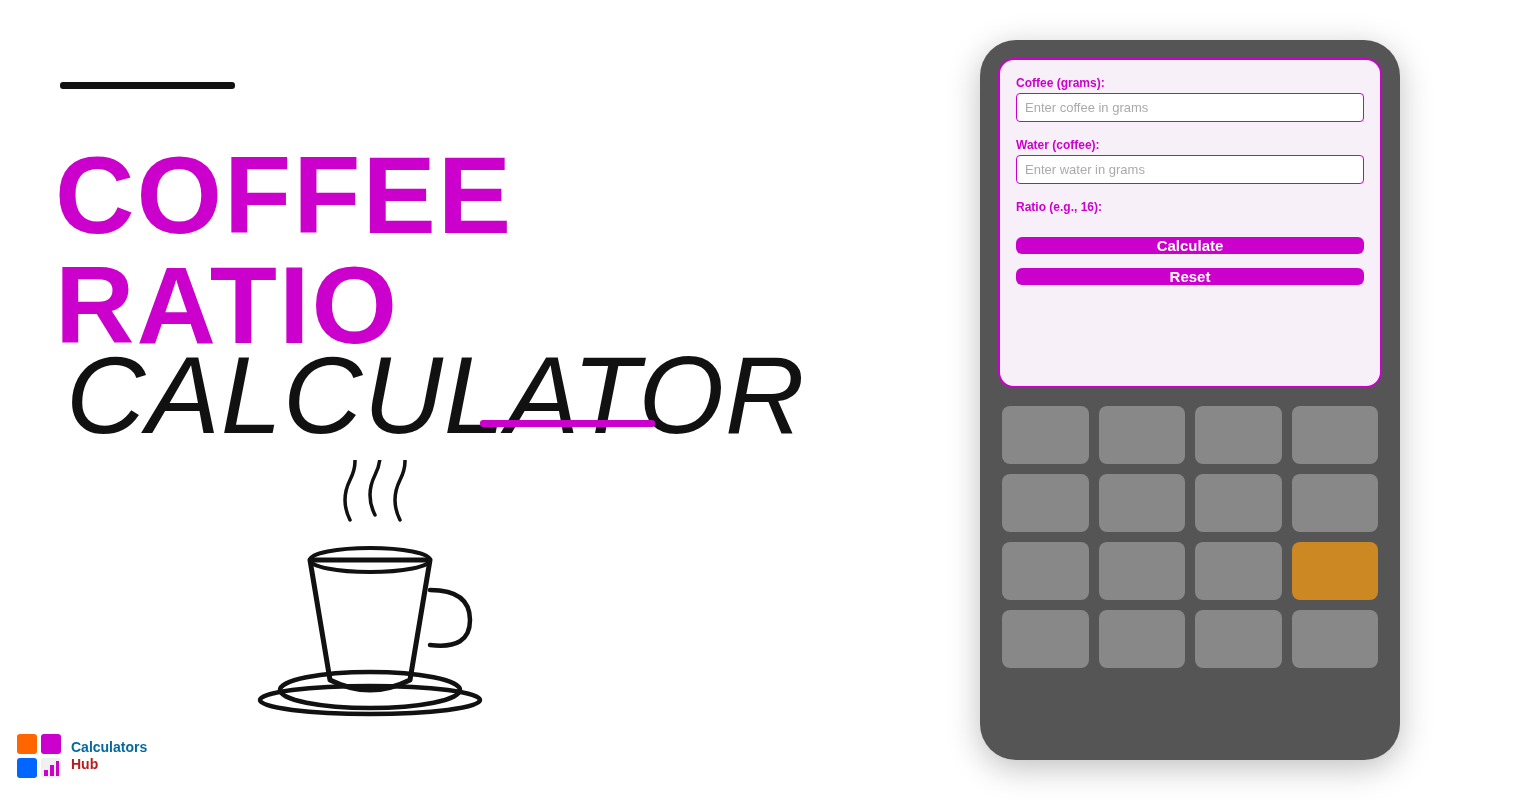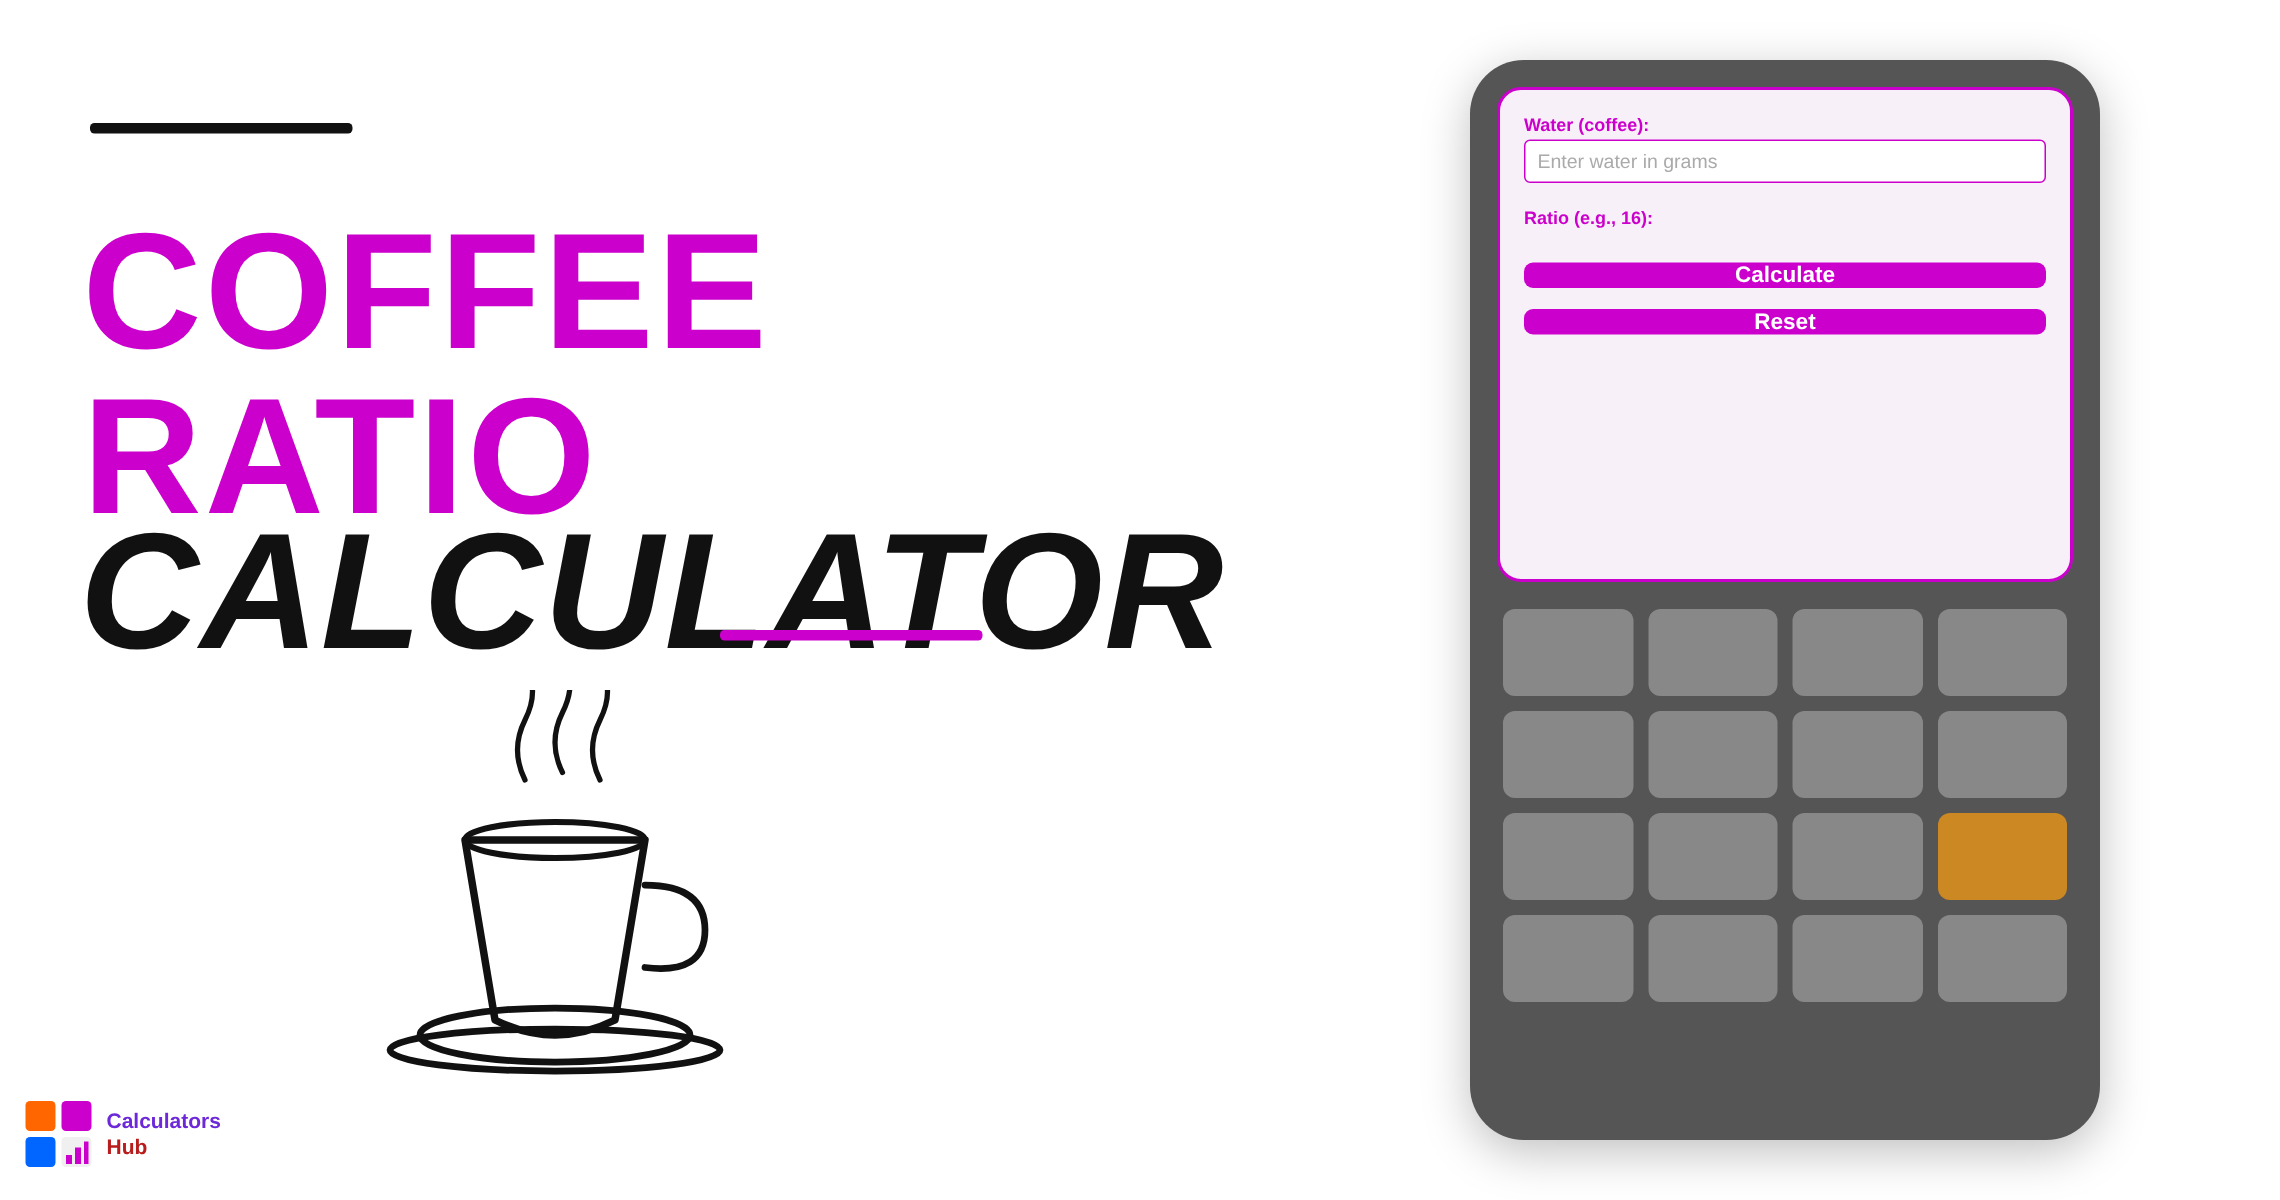--- a/index.html
+++ b/index.html
@@ -255,6 +255,10 @@
 
     <div class="calculator-screen">
 
+      <div class="field-group">
+        <div class="field-label">Coffee (grams):</div>
+        <input class="field-input" type="text" placeholder="Enter coffee in grams" style="">
+      </div>
 
       <div class="field-group">
         <div class="field-label">Water (coffee):</div>

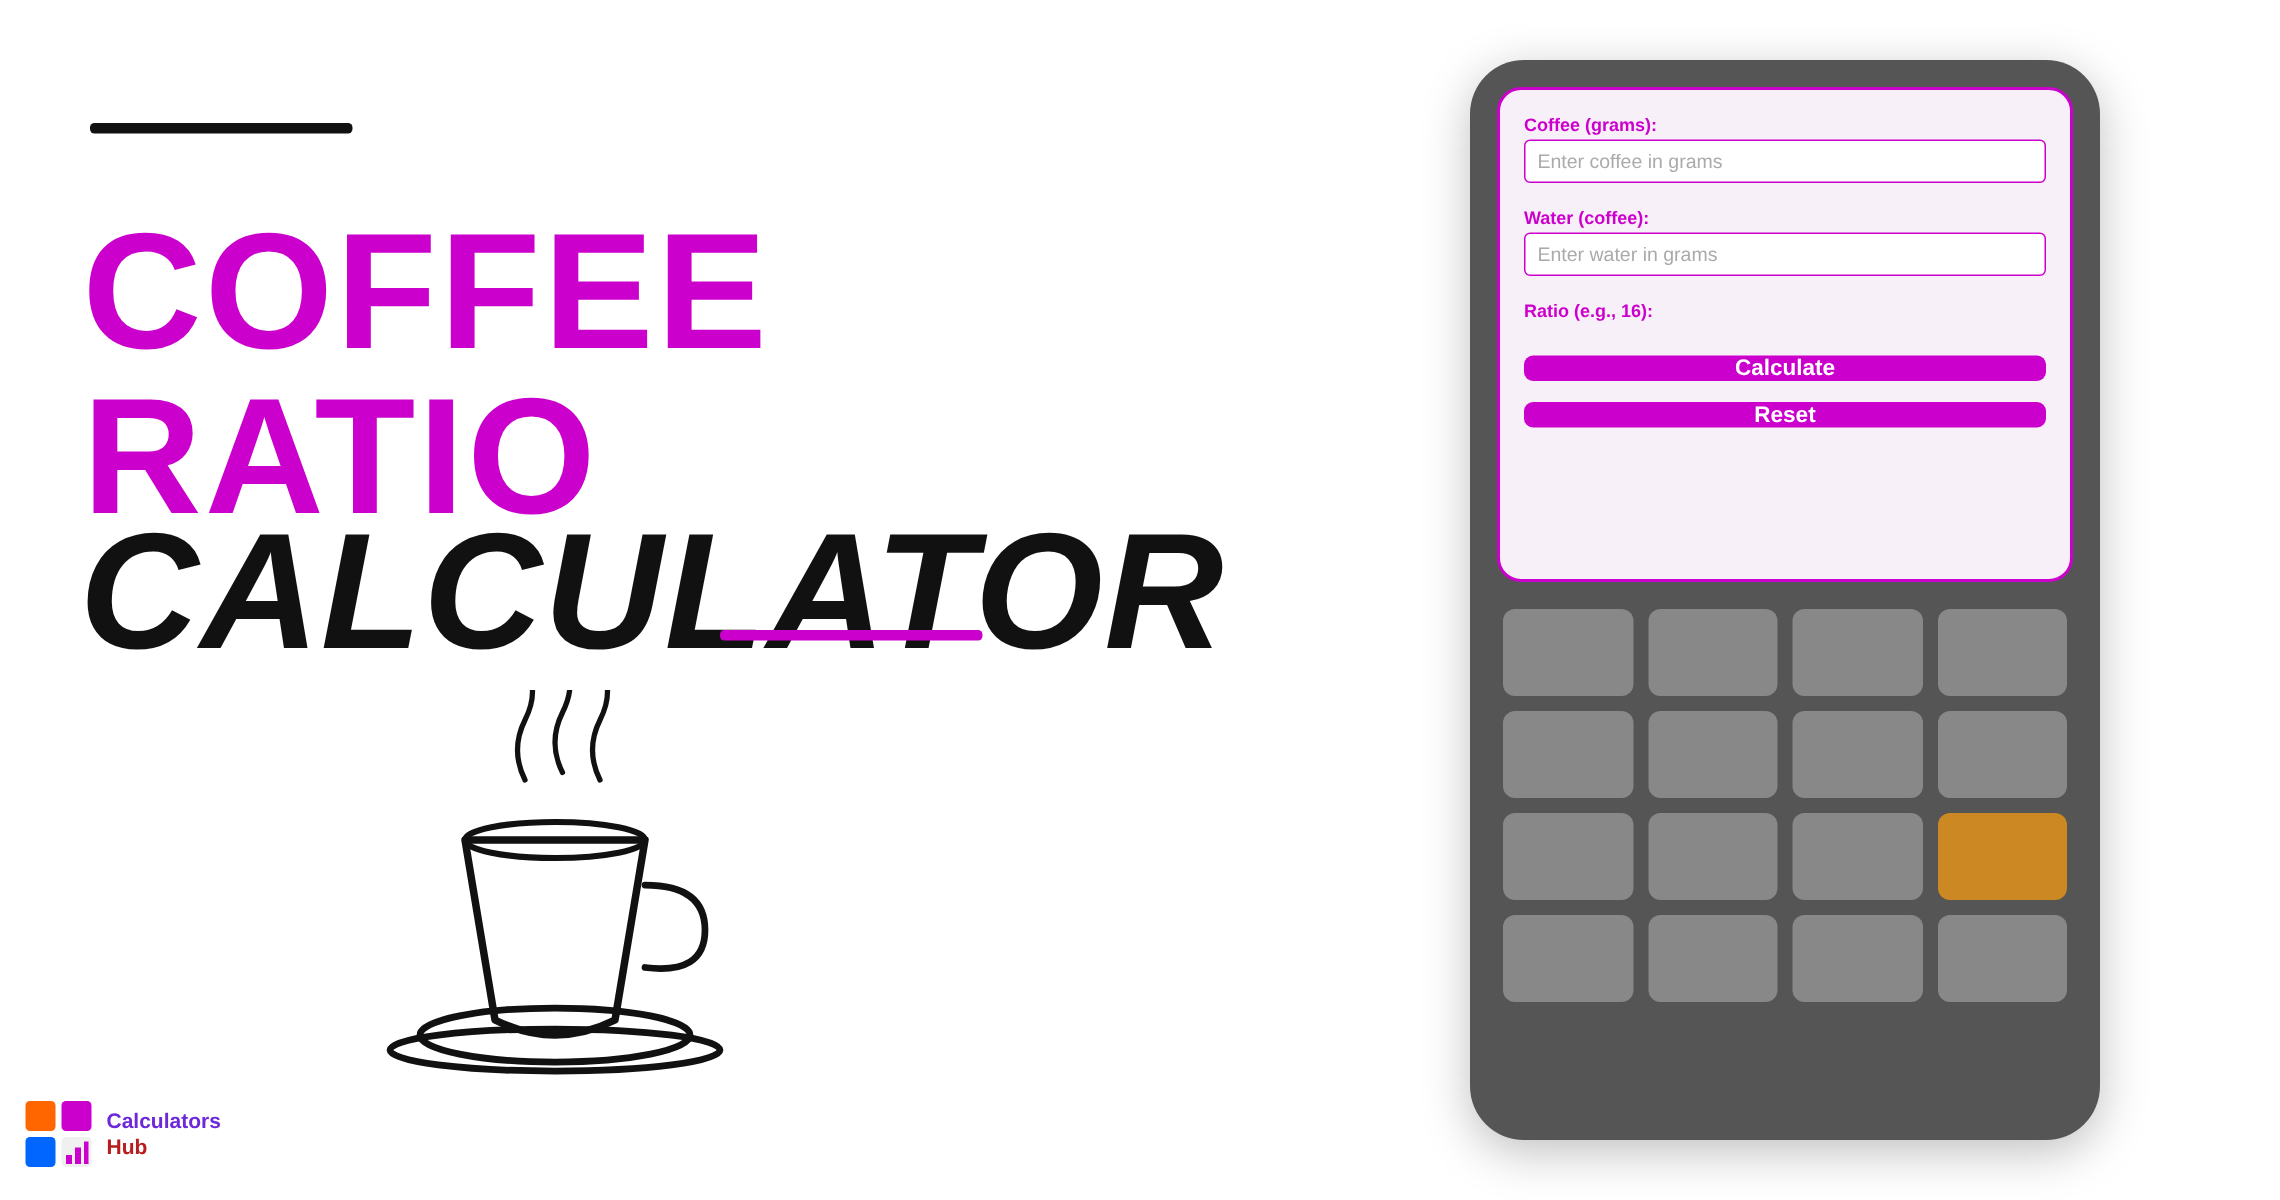--- a/index.html
+++ b/index.html
@@ -46,9 +46,9 @@
     .title-calculator {
       position: absolute;
       top: 340px;
-      left: 53px;
+      left: 66px;
       font-size: 110px;
-      font-weight: 700;
+      font-weight: 400;
       color: #111111;
       letter-spacing: 1px;
       line-height: 1;

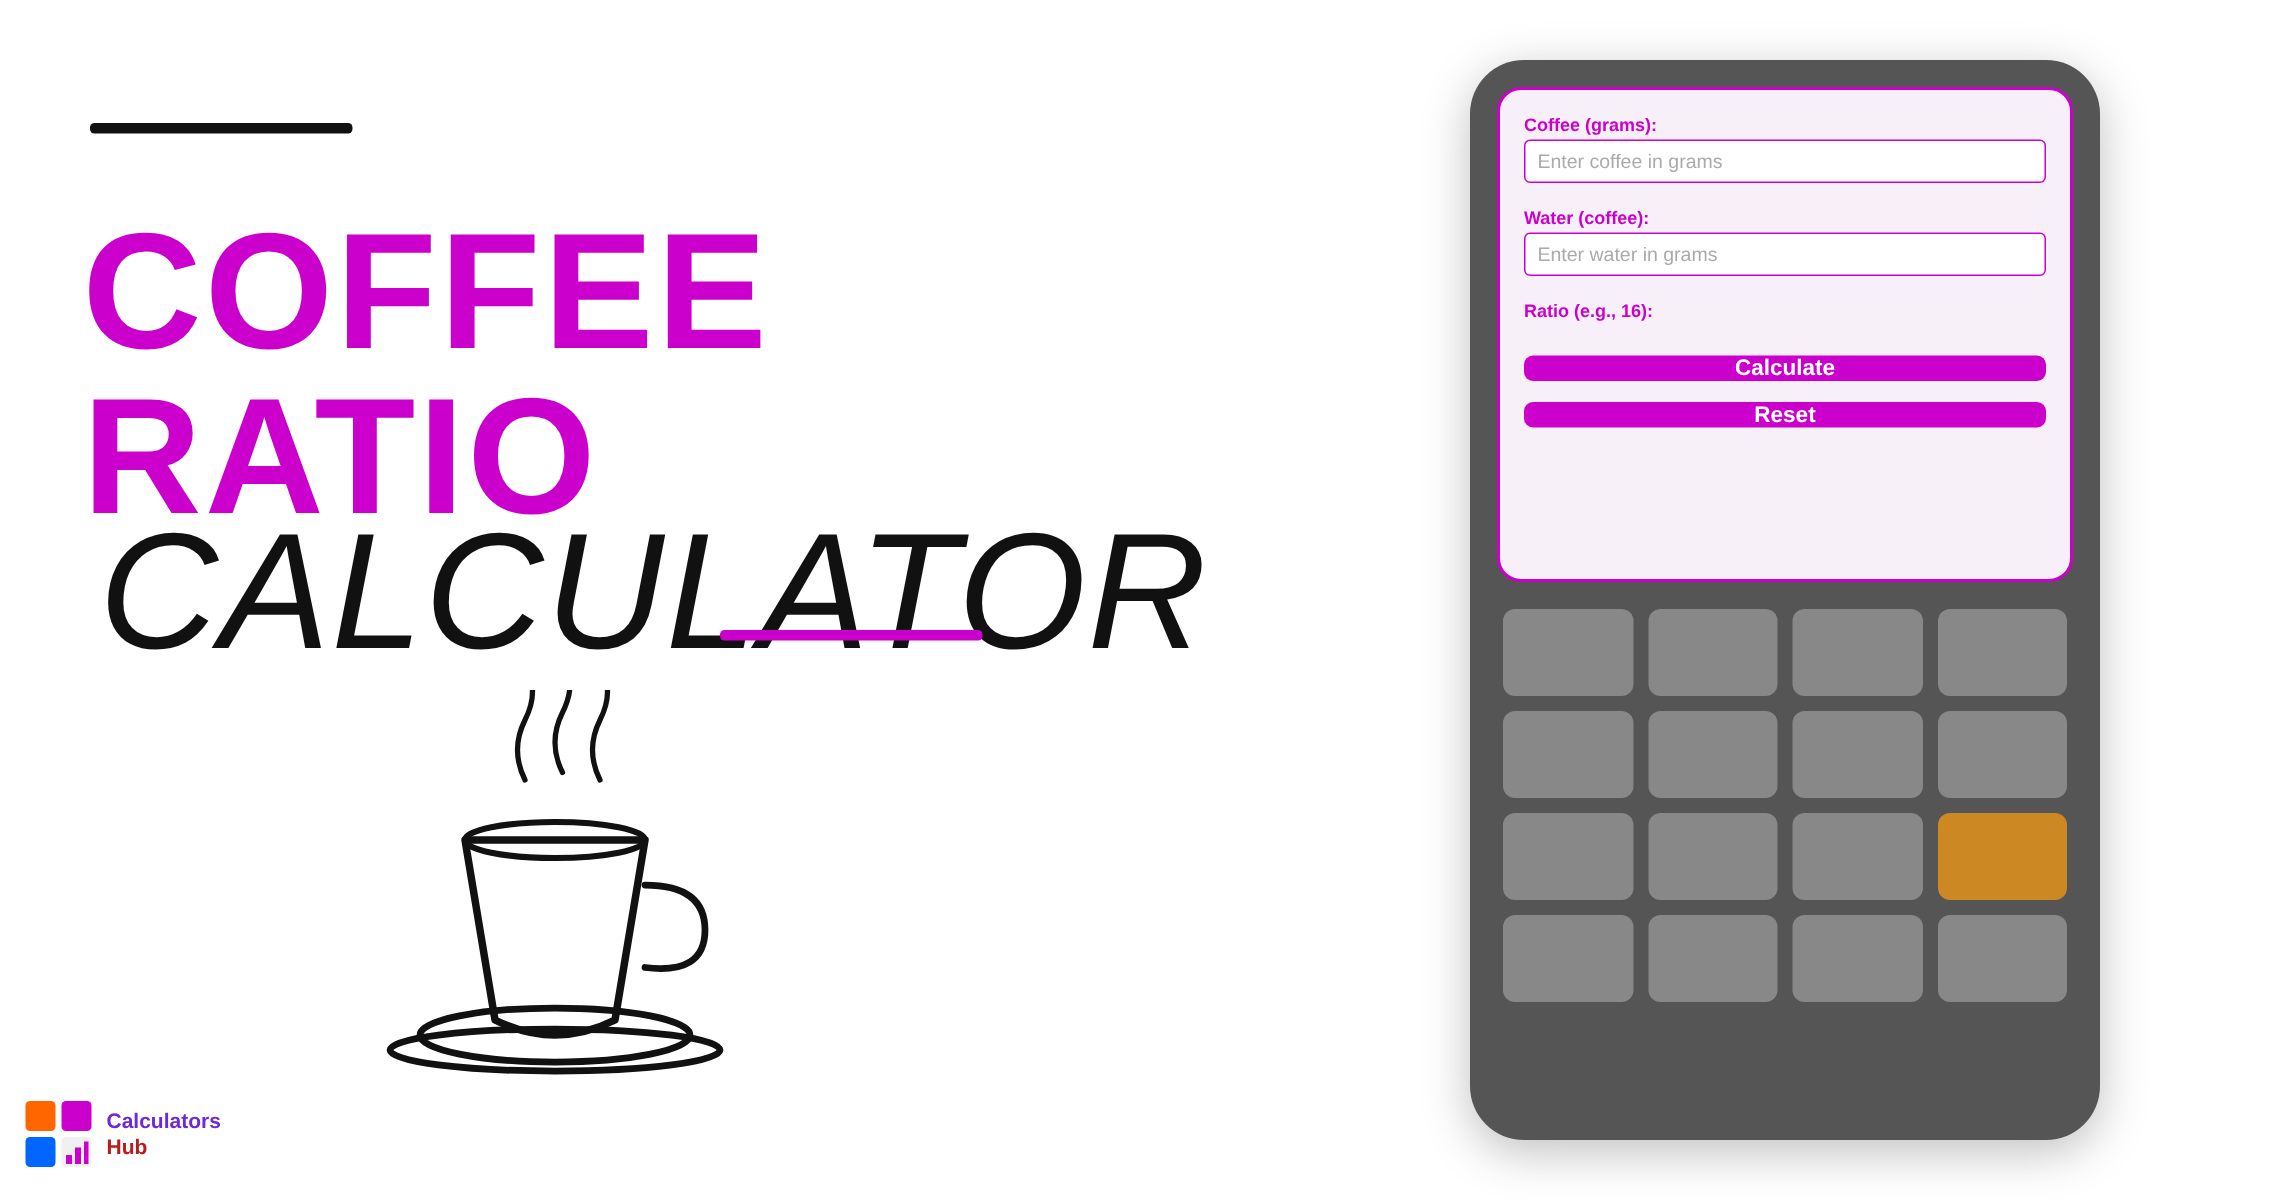--- a/index.html
+++ b/index.html
@@ -97,7 +97,7 @@
       line-height: 1.2;
     }
 
-    .logo-text span:first-child { color: #6d28d9; }
+    .logo-text span:first-child { color: #0369a1; }
     .logo-text span:last-child { color: #b91c1c; }
 
     

